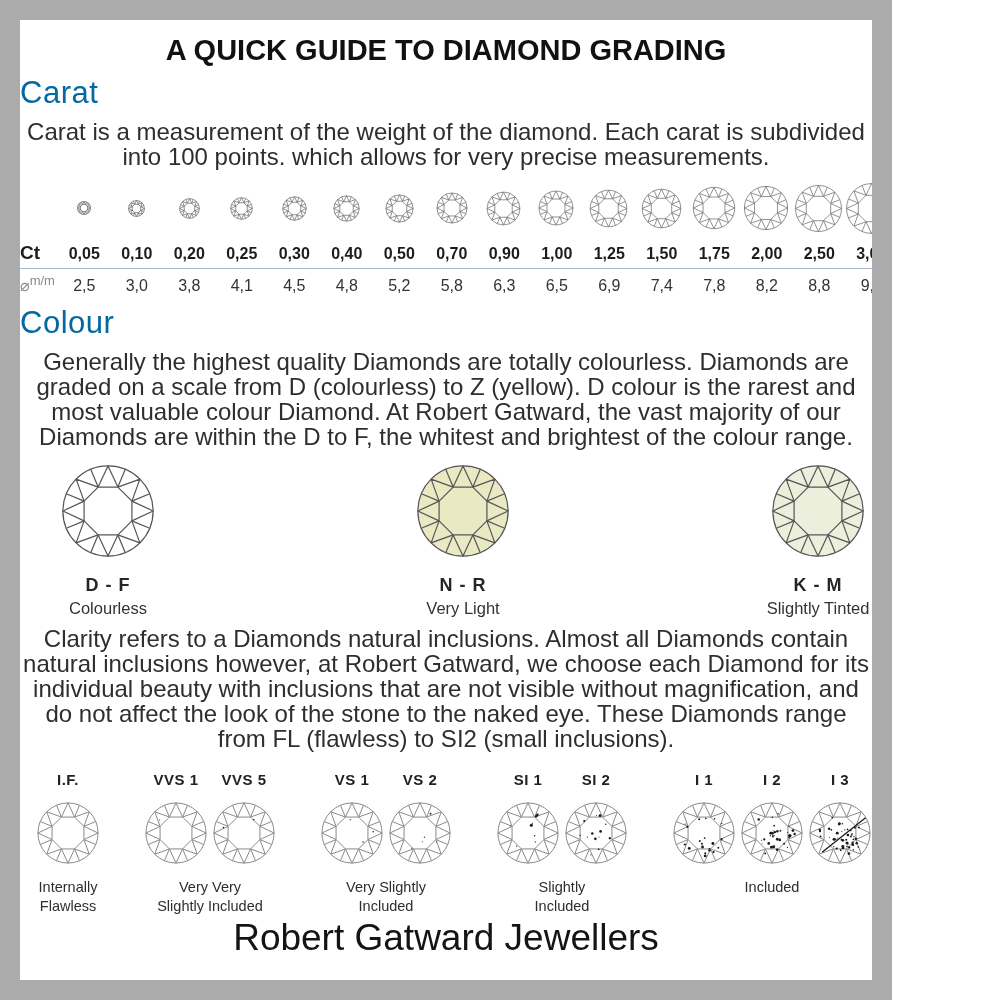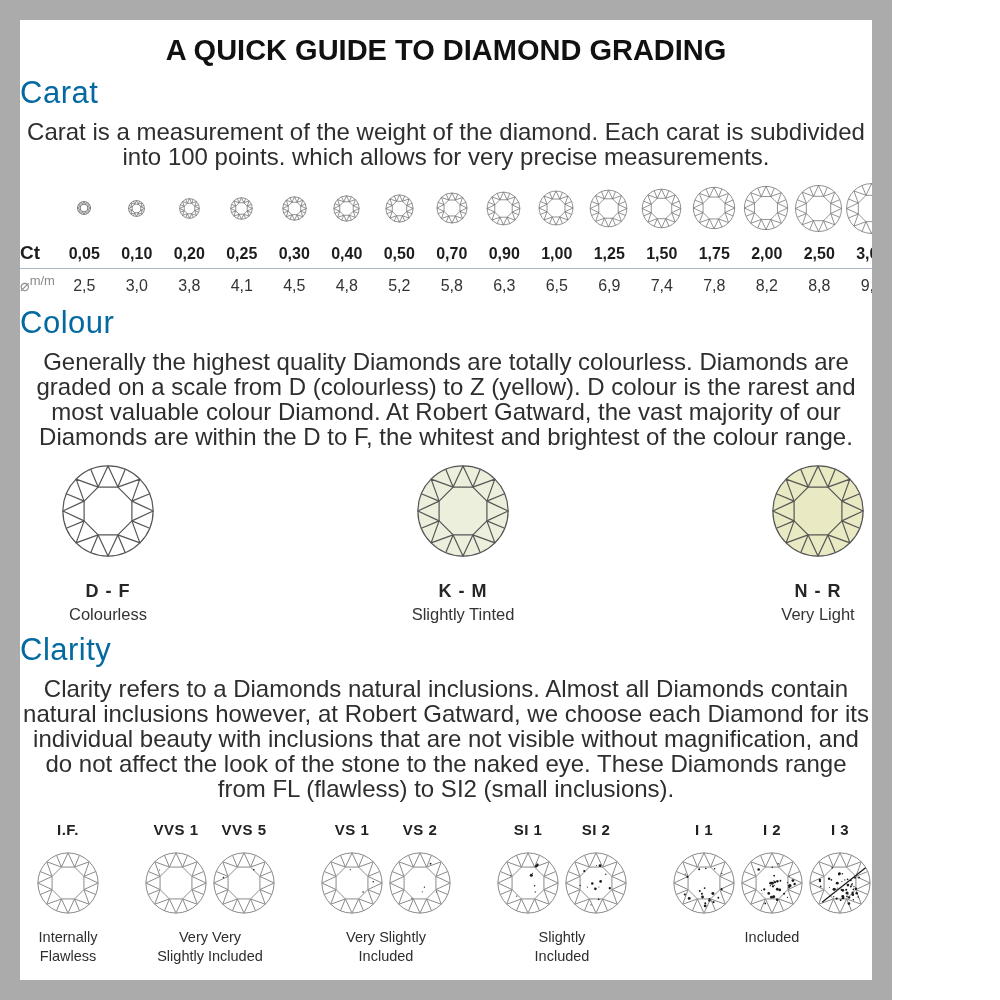--- a/index.html
+++ b/index.html
@@ -42,7 +42,7 @@
   
   .colour-row{width:886px;margin:14px auto 0;display:flex;justify-content:space-between;}
   .colour-item{width:176px;text-align:center;}
-  .colour-item .range{margin-top:22px;font-size:18px;font-weight:700;color:#262626;letter-spacing:1px;text-align:center;}
+  .colour-item .range{margin-top:16px;font-size:18px;font-weight:700;color:#262626;letter-spacing:1px;text-align:center;}
   .colour-item .desc{margin-top:3px;font-size:16.5px;color:#333;}
 
   

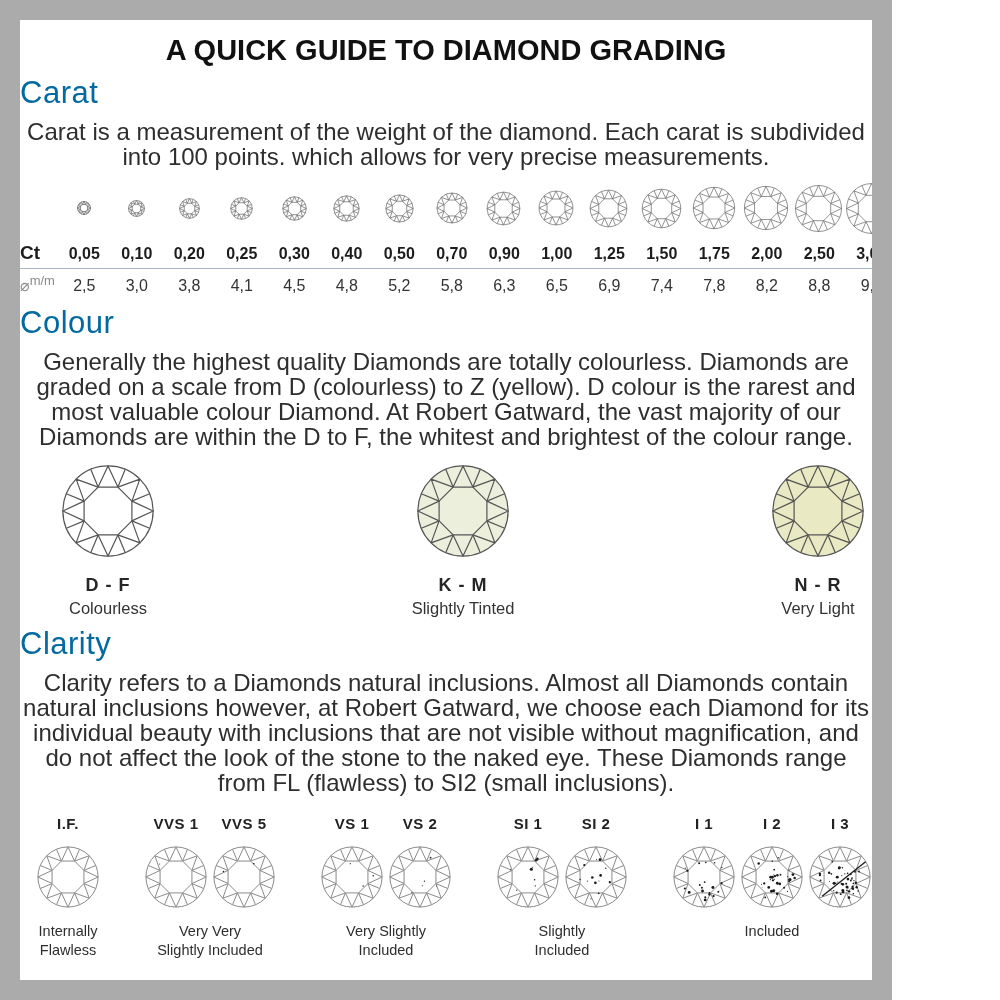--- a/index.html
+++ b/index.html
@@ -376,40 +376,40 @@
       <div class="colour-item">
         <div style="display:flex;justify-content:center;">
           <svg width="96" height="96" viewBox="0 0 100 100" fill="none" stroke="#555555" stroke-width="1.25" stroke-linejoin="round">
-            <circle cx="50" cy="50" r="47" fill="#ecefdc"></circle>
-            <polygon points="74.9,60.3 60.3,74.9 39.7,74.9 25.1,60.3 25.1,39.7 39.7,25.1 60.3,25.1 74.9,39.7" fill="none"></polygon>
-            <polygon points="97.0,50.0 74.9,60.3 83.2,83.2 60.3,74.9 50.0,97.0 39.7,74.9 16.8,83.2 25.1,60.3 3.0,50.0 25.1,39.7 16.8,16.8 39.7,25.1 50.0,3.0 60.3,25.1 83.2,16.8 74.9,39.7" fill="none"></polygon>
-            <line x1="74.9" y1="60.3" x2="93.4" y2="68.0"></line>
-            <line x1="60.3" y1="74.9" x2="68.0" y2="93.4"></line>
-            <line x1="39.7" y1="74.9" x2="32.0" y2="93.4"></line>
-            <line x1="25.1" y1="60.3" x2="6.6" y2="68.0"></line>
-            <line x1="25.1" y1="39.7" x2="6.6" y2="32.0"></line>
-            <line x1="39.7" y1="25.1" x2="32.0" y2="6.6"></line>
-            <line x1="60.3" y1="25.1" x2="68.0" y2="6.6"></line>
-            <line x1="74.9" y1="39.7" x2="93.4" y2="32.0"></line>
-          </svg>
-        </div>
-        <div class="range">K - M</div>
-        <div class="desc">Slightly Tinted</div>
+            <circle cx="50" cy="50" r="47" fill="#e9e9c3"></circle>
+            <polygon points="74.9,60.3 60.3,74.9 39.7,74.9 25.1,60.3 25.1,39.7 39.7,25.1 60.3,25.1 74.9,39.7" fill="none"></polygon>
+            <polygon points="97.0,50.0 74.9,60.3 83.2,83.2 60.3,74.9 50.0,97.0 39.7,74.9 16.8,83.2 25.1,60.3 3.0,50.0 25.1,39.7 16.8,16.8 39.7,25.1 50.0,3.0 60.3,25.1 83.2,16.8 74.9,39.7" fill="none"></polygon>
+            <line x1="74.9" y1="60.3" x2="93.4" y2="68.0"></line>
+            <line x1="60.3" y1="74.9" x2="68.0" y2="93.4"></line>
+            <line x1="39.7" y1="74.9" x2="32.0" y2="93.4"></line>
+            <line x1="25.1" y1="60.3" x2="6.6" y2="68.0"></line>
+            <line x1="25.1" y1="39.7" x2="6.6" y2="32.0"></line>
+            <line x1="39.7" y1="25.1" x2="32.0" y2="6.6"></line>
+            <line x1="60.3" y1="25.1" x2="68.0" y2="6.6"></line>
+            <line x1="74.9" y1="39.7" x2="93.4" y2="32.0"></line>
+          </svg>
+        </div>
+        <div class="range">N - R</div>
+        <div class="desc">Very Light</div>
       </div>
       <div class="colour-item">
         <div style="display:flex;justify-content:center;">
           <svg width="96" height="96" viewBox="0 0 100 100" fill="none" stroke="#555555" stroke-width="1.25" stroke-linejoin="round">
-            <circle cx="50" cy="50" r="47" fill="#e9e9c3"></circle>
-            <polygon points="74.9,60.3 60.3,74.9 39.7,74.9 25.1,60.3 25.1,39.7 39.7,25.1 60.3,25.1 74.9,39.7" fill="none"></polygon>
-            <polygon points="97.0,50.0 74.9,60.3 83.2,83.2 60.3,74.9 50.0,97.0 39.7,74.9 16.8,83.2 25.1,60.3 3.0,50.0 25.1,39.7 16.8,16.8 39.7,25.1 50.0,3.0 60.3,25.1 83.2,16.8 74.9,39.7" fill="none"></polygon>
-            <line x1="74.9" y1="60.3" x2="93.4" y2="68.0"></line>
-            <line x1="60.3" y1="74.9" x2="68.0" y2="93.4"></line>
-            <line x1="39.7" y1="74.9" x2="32.0" y2="93.4"></line>
-            <line x1="25.1" y1="60.3" x2="6.6" y2="68.0"></line>
-            <line x1="25.1" y1="39.7" x2="6.6" y2="32.0"></line>
-            <line x1="39.7" y1="25.1" x2="32.0" y2="6.6"></line>
-            <line x1="60.3" y1="25.1" x2="68.0" y2="6.6"></line>
-            <line x1="74.9" y1="39.7" x2="93.4" y2="32.0"></line>
-          </svg>
-        </div>
-        <div class="range">N - R</div>
-        <div class="desc">Very Light</div>
+            <circle cx="50" cy="50" r="47" fill="#ecefdc"></circle>
+            <polygon points="74.9,60.3 60.3,74.9 39.7,74.9 25.1,60.3 25.1,39.7 39.7,25.1 60.3,25.1 74.9,39.7" fill="none"></polygon>
+            <polygon points="97.0,50.0 74.9,60.3 83.2,83.2 60.3,74.9 50.0,97.0 39.7,74.9 16.8,83.2 25.1,60.3 3.0,50.0 25.1,39.7 16.8,16.8 39.7,25.1 50.0,3.0 60.3,25.1 83.2,16.8 74.9,39.7" fill="none"></polygon>
+            <line x1="74.9" y1="60.3" x2="93.4" y2="68.0"></line>
+            <line x1="60.3" y1="74.9" x2="68.0" y2="93.4"></line>
+            <line x1="39.7" y1="74.9" x2="32.0" y2="93.4"></line>
+            <line x1="25.1" y1="60.3" x2="6.6" y2="68.0"></line>
+            <line x1="25.1" y1="39.7" x2="6.6" y2="32.0"></line>
+            <line x1="39.7" y1="25.1" x2="32.0" y2="6.6"></line>
+            <line x1="60.3" y1="25.1" x2="68.0" y2="6.6"></line>
+            <line x1="74.9" y1="39.7" x2="93.4" y2="32.0"></line>
+          </svg>
+        </div>
+        <div class="range">K - M</div>
+        <div class="desc">Slightly Tinted</div>
       </div>
     </div>
 

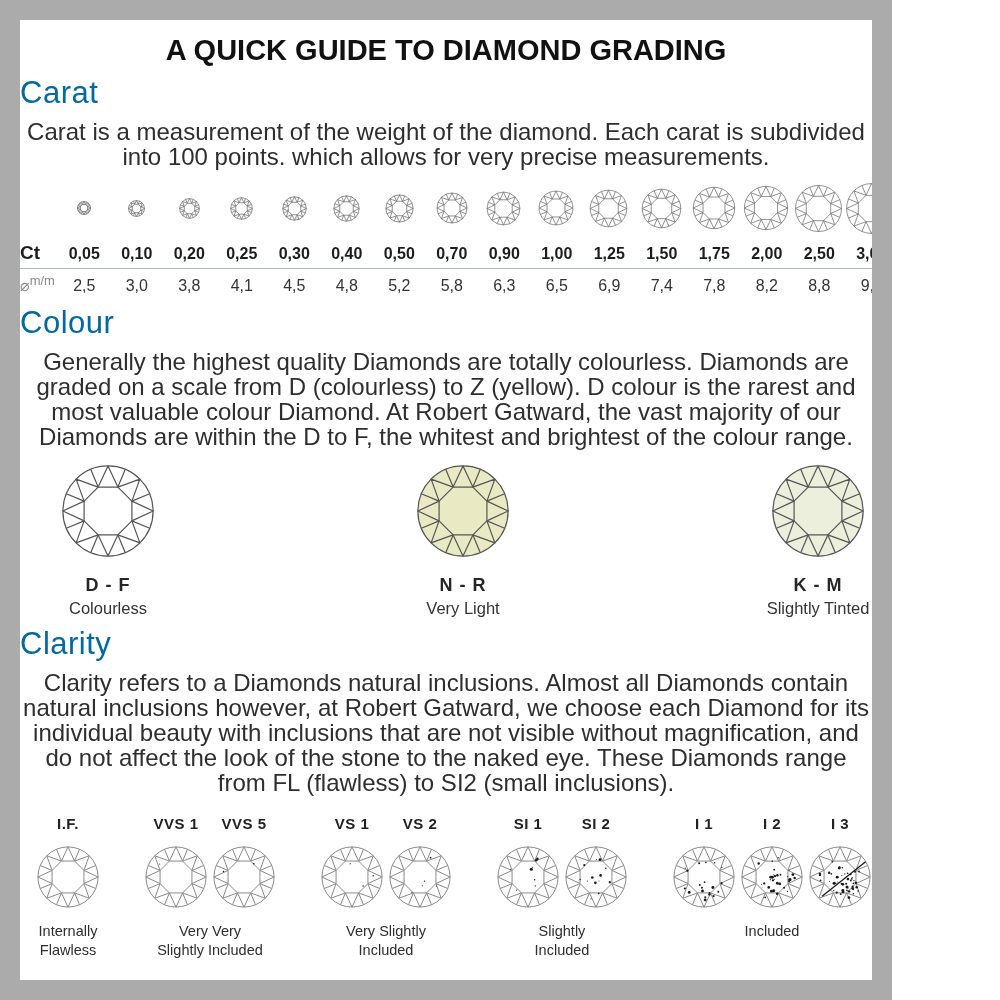--- a/index.html
+++ b/index.html
@@ -413,7 +413,6 @@
       </div>
     </div>
 
-  <h2 class="section-heading">Clarity</h2>
   <p class="section-text clarity-text">Clarity refers to a Diamonds natural inclusions. Almost all Diamonds contain natural inclusions however, at Robert Gatward, we choose each Diamond for its individual beauty with inclusions that are not visible without magnification, and do not affect the look of the stone to the naked eye. These Diamonds range from FL (flawless) to SI2 (small inclusions).</p>
   <div class="clarity-row" id="clarityRow">
       <div class="clarity-group">

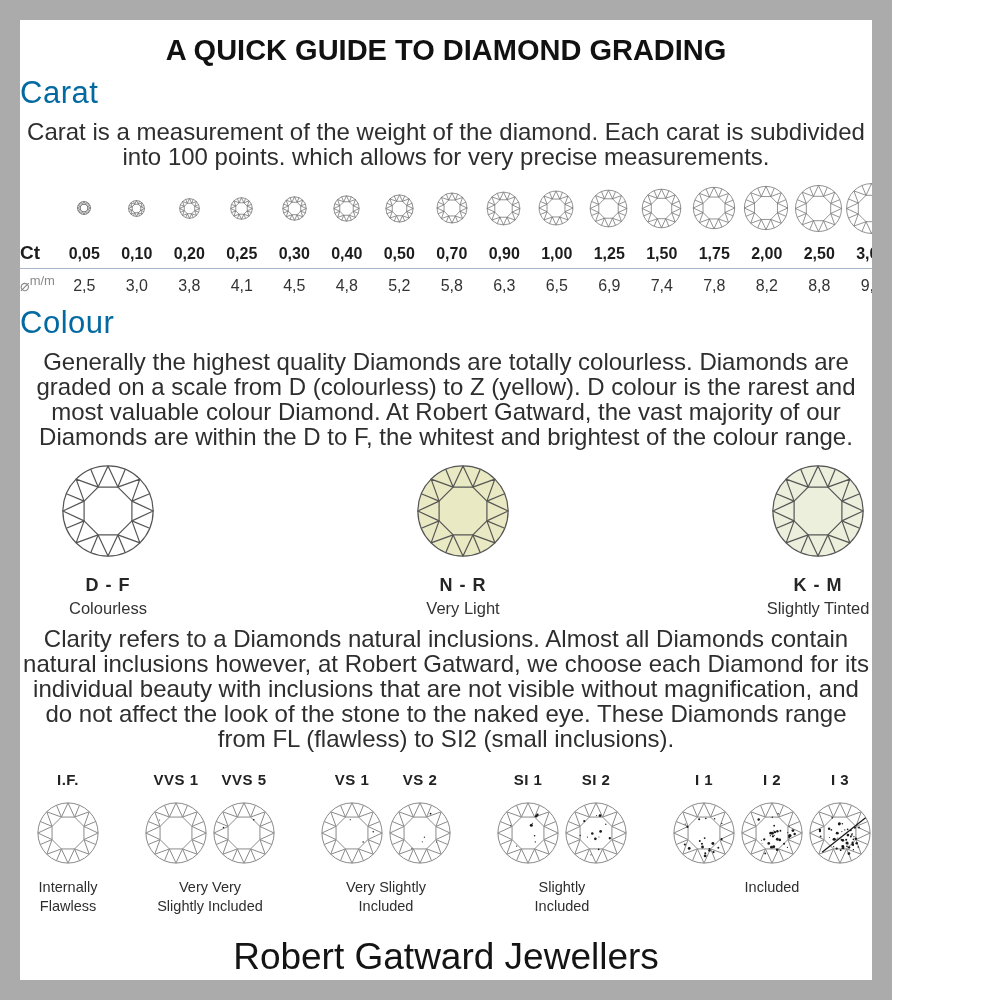--- a/index.html
+++ b/index.html
@@ -53,7 +53,7 @@
   .clarity-labels{margin-bottom:13px;}
   .clarity-caption{margin-top:13px;font-size:14.5px;line-height:19px;color:#2e2e2e;text-align:center;white-space:pre-line;}
 
-  .footer-brand{margin:20px auto 0;text-align:center;font-size:37px;color:#141414;font-weight:400;}
+  .footer-brand{margin:1px auto 0;text-align:center;font-size:37px;color:#141414;font-weight:400;}
   svg{display:block;}
 </style>
 </head>

